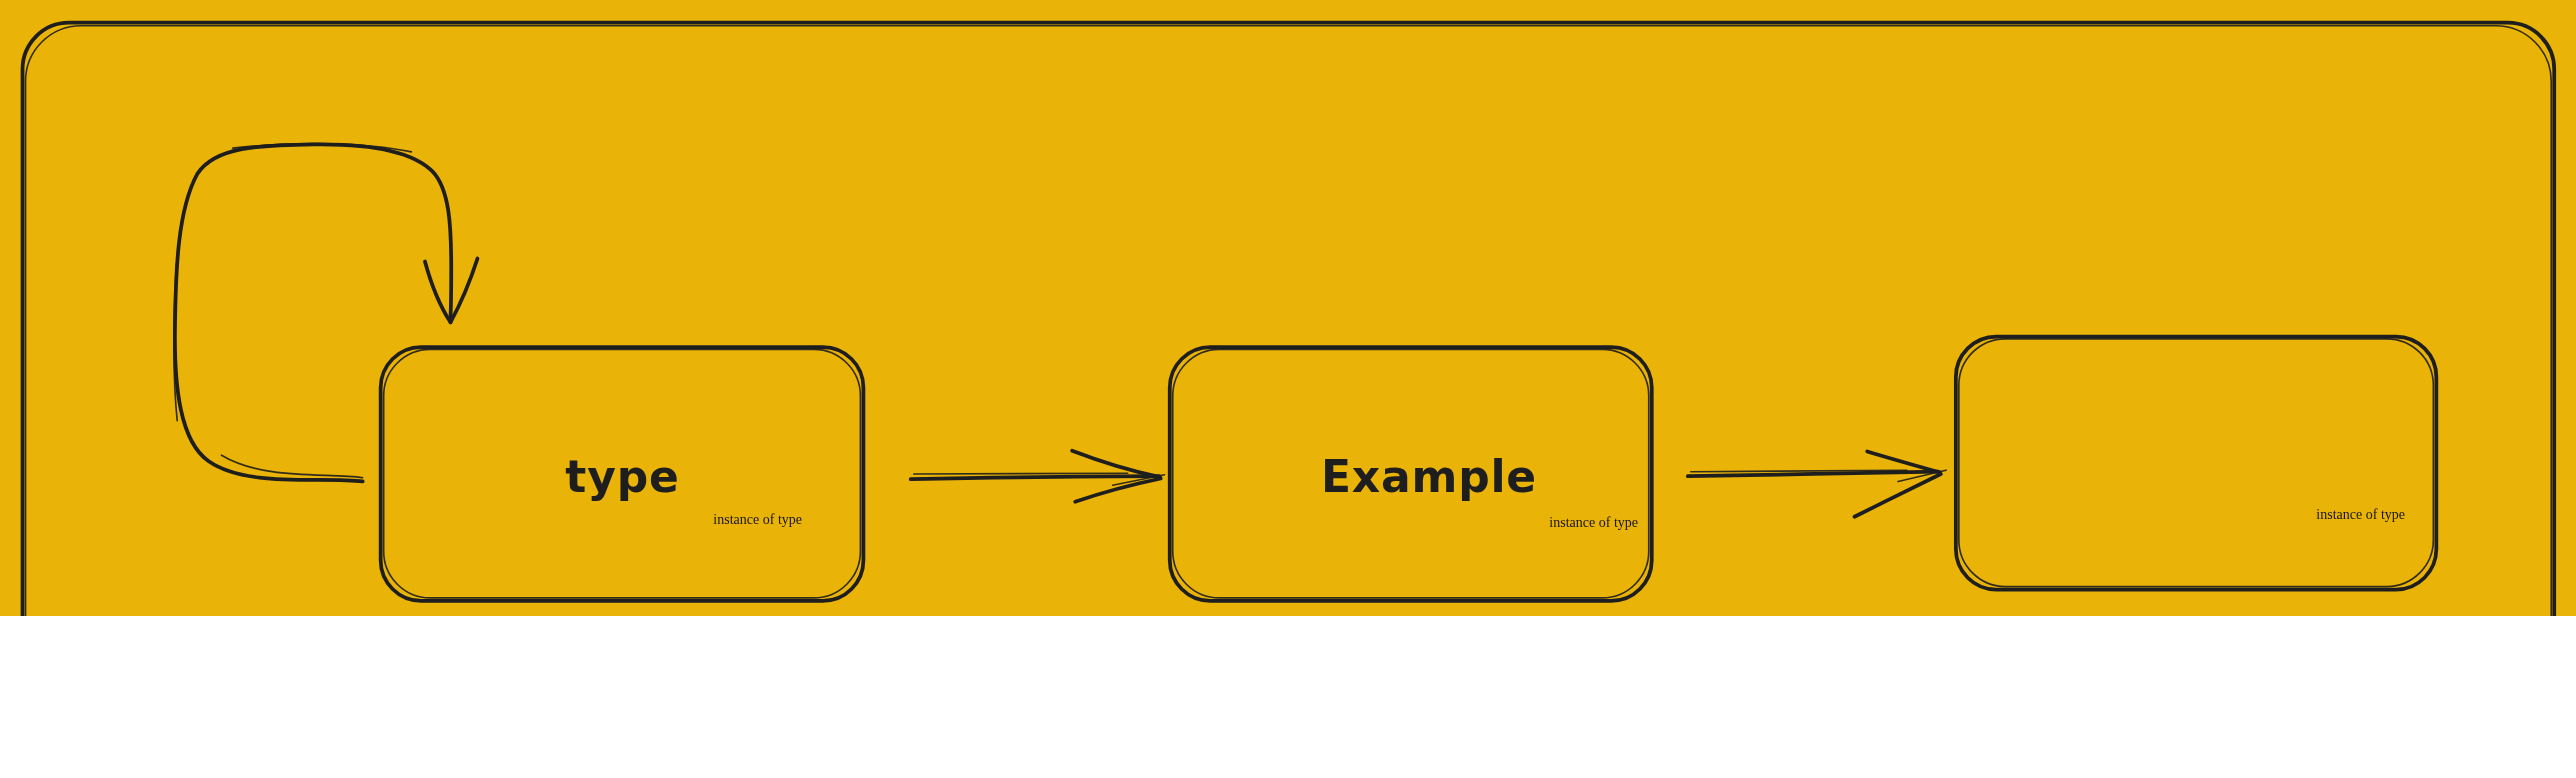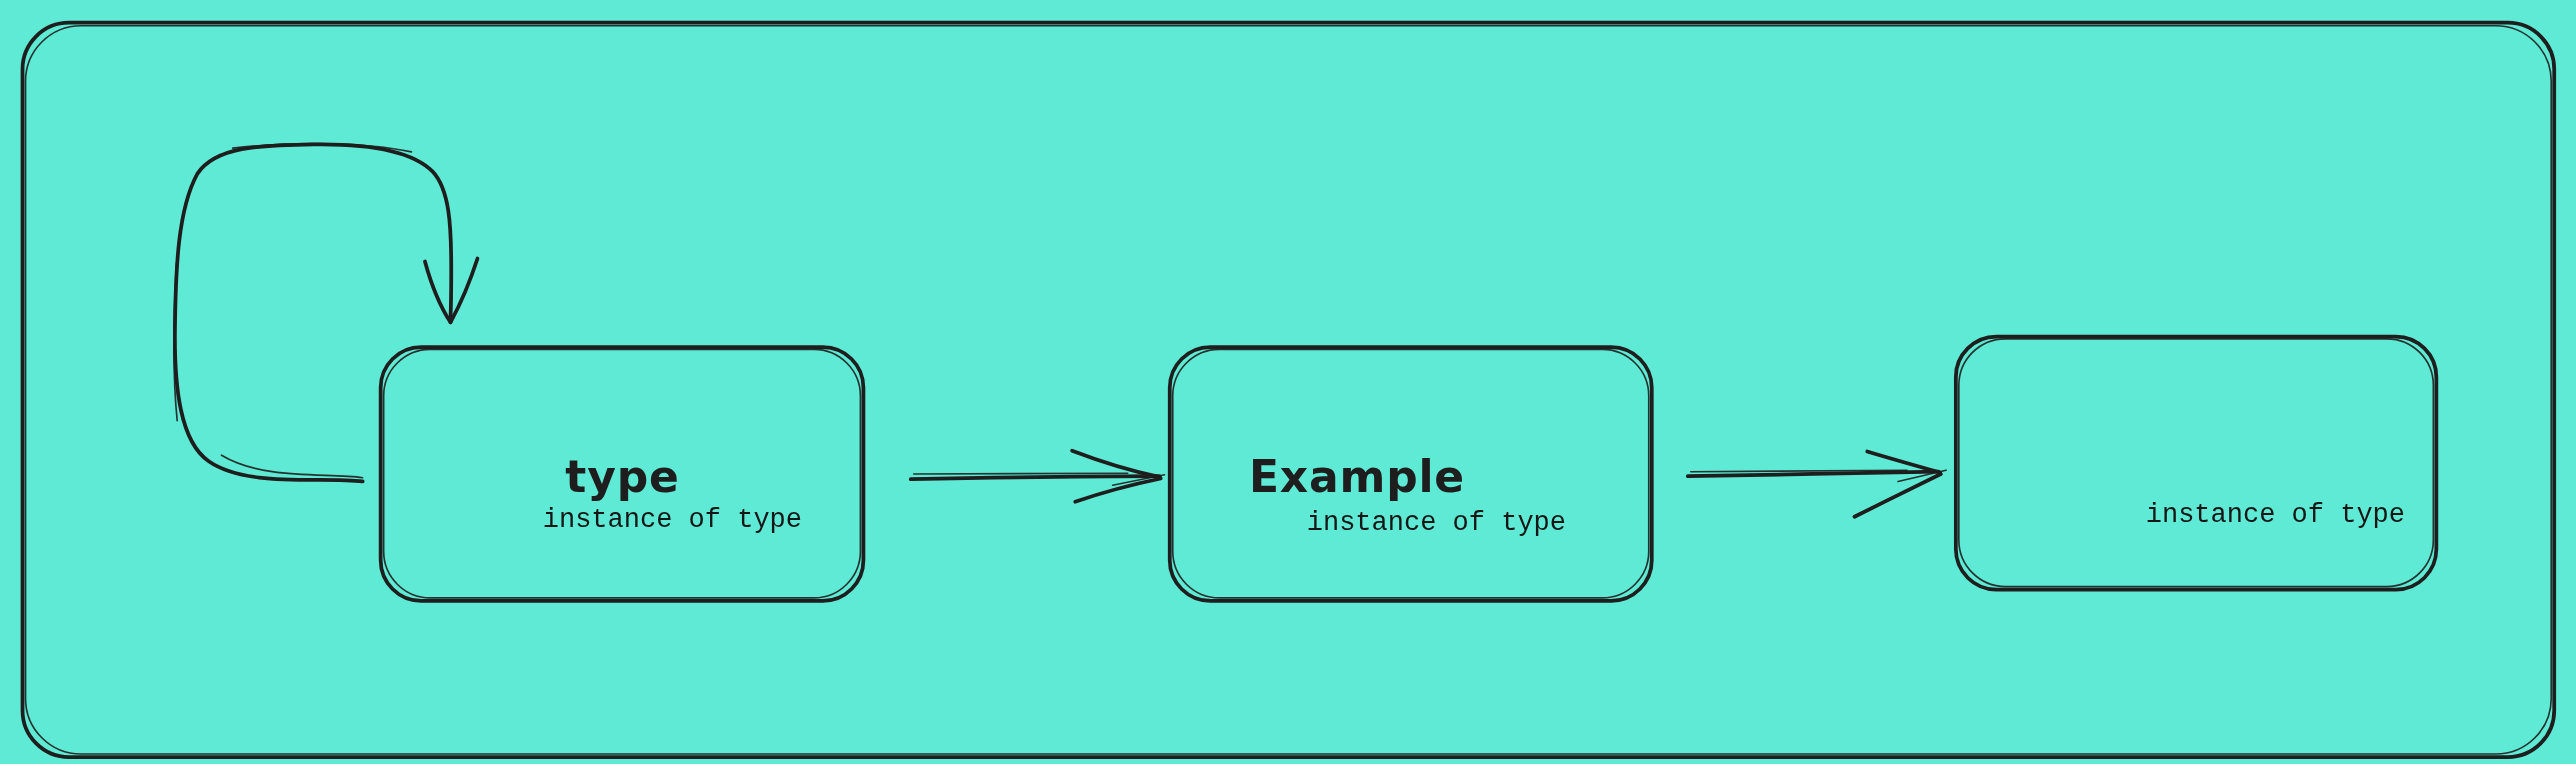--- a/index.html
+++ b/index.html
@@ -12,8 +12,8 @@
   .canvas {
     position: relative;
     width: 2576px;
-    height: 764px;
-    background: #5eead4;
+    height: 616px;
+    background: #eab308;
     overflow: hidden;
   }
   .sketch-svg {

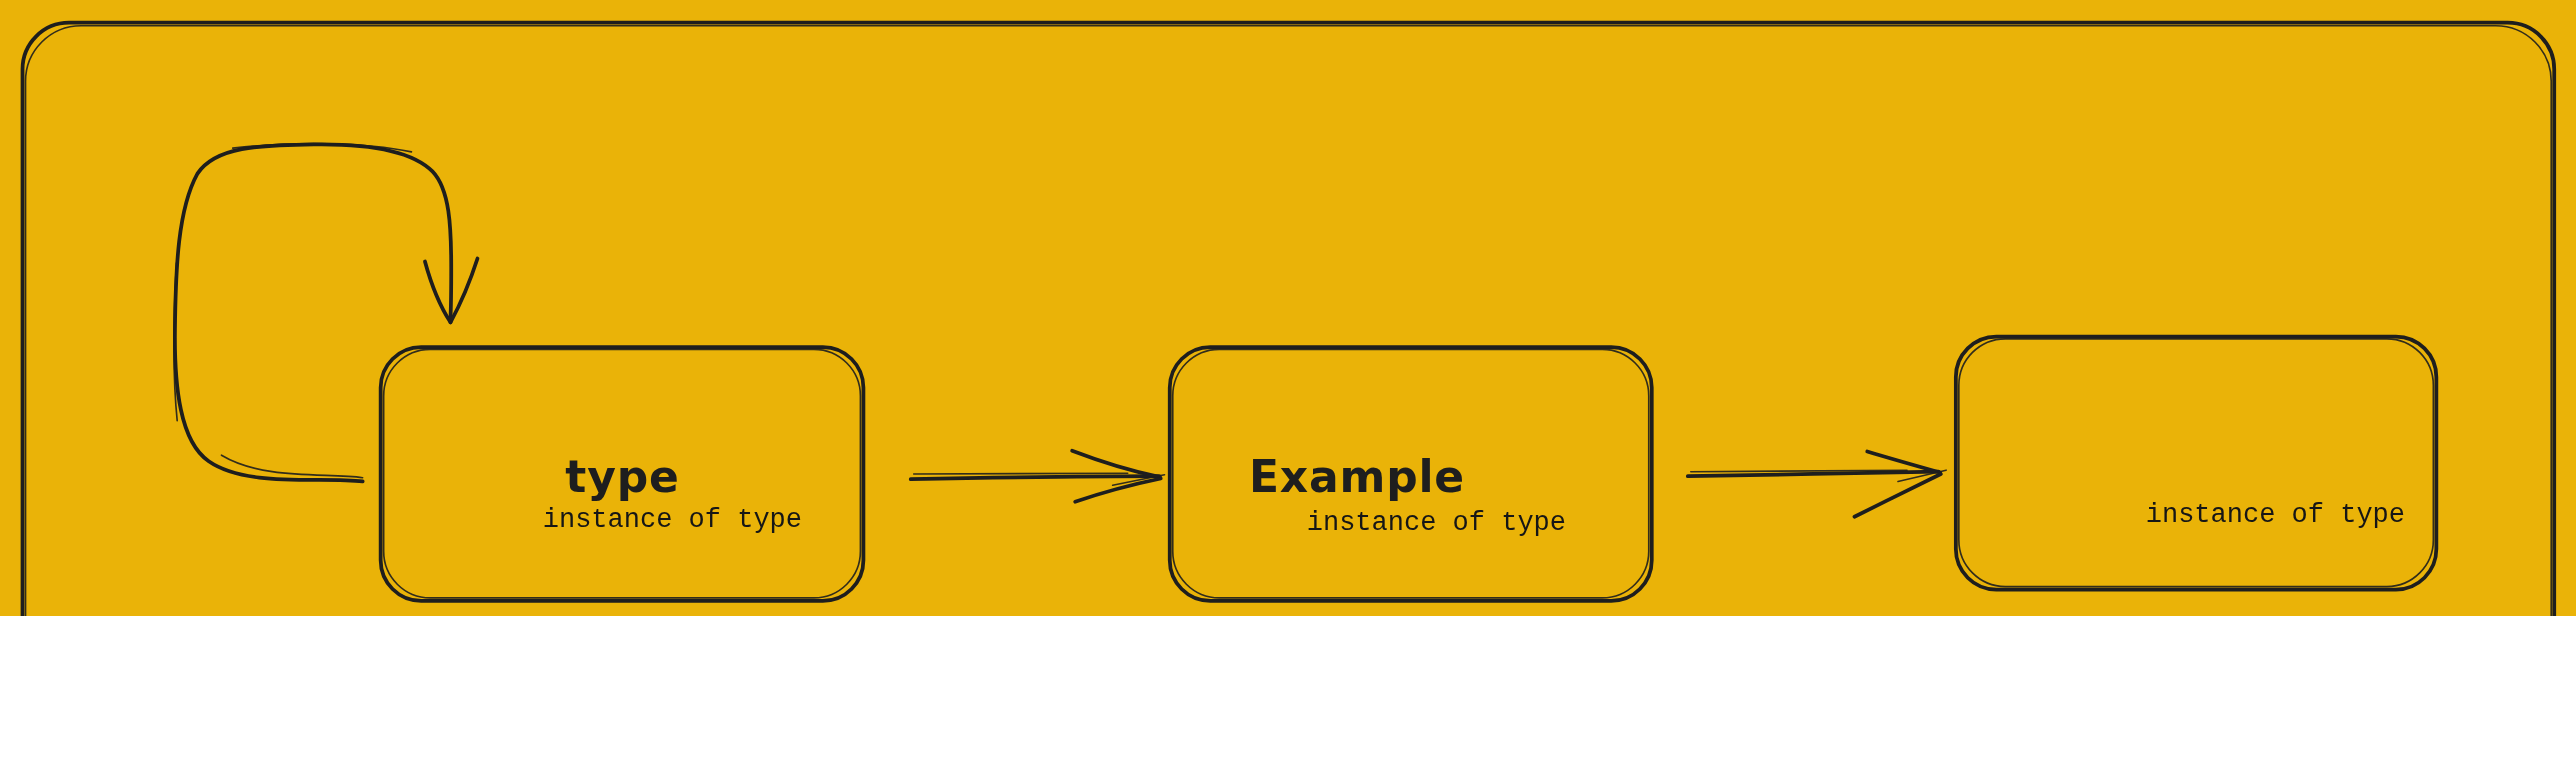--- a/index.html
+++ b/index.html
@@ -57,7 +57,7 @@
   }
   
   .node-1 { left: 381px; top: 347px; width: 483px; height: 254px; }
-  .node-2 { left: 1116px; top: 347px; width: 482px; height: 254px; }
+  .node-2 { left: 1188px; top: 347px; width: 482px; height: 254px; }
   .node-3 { left: 1956px; top: 336px; width: 481px; height: 253px; }
   .node-1 .node-subtitle { right: 62px; top: 161px; }
   .node-2 .node-subtitle { right: 32px; top: 164px; }

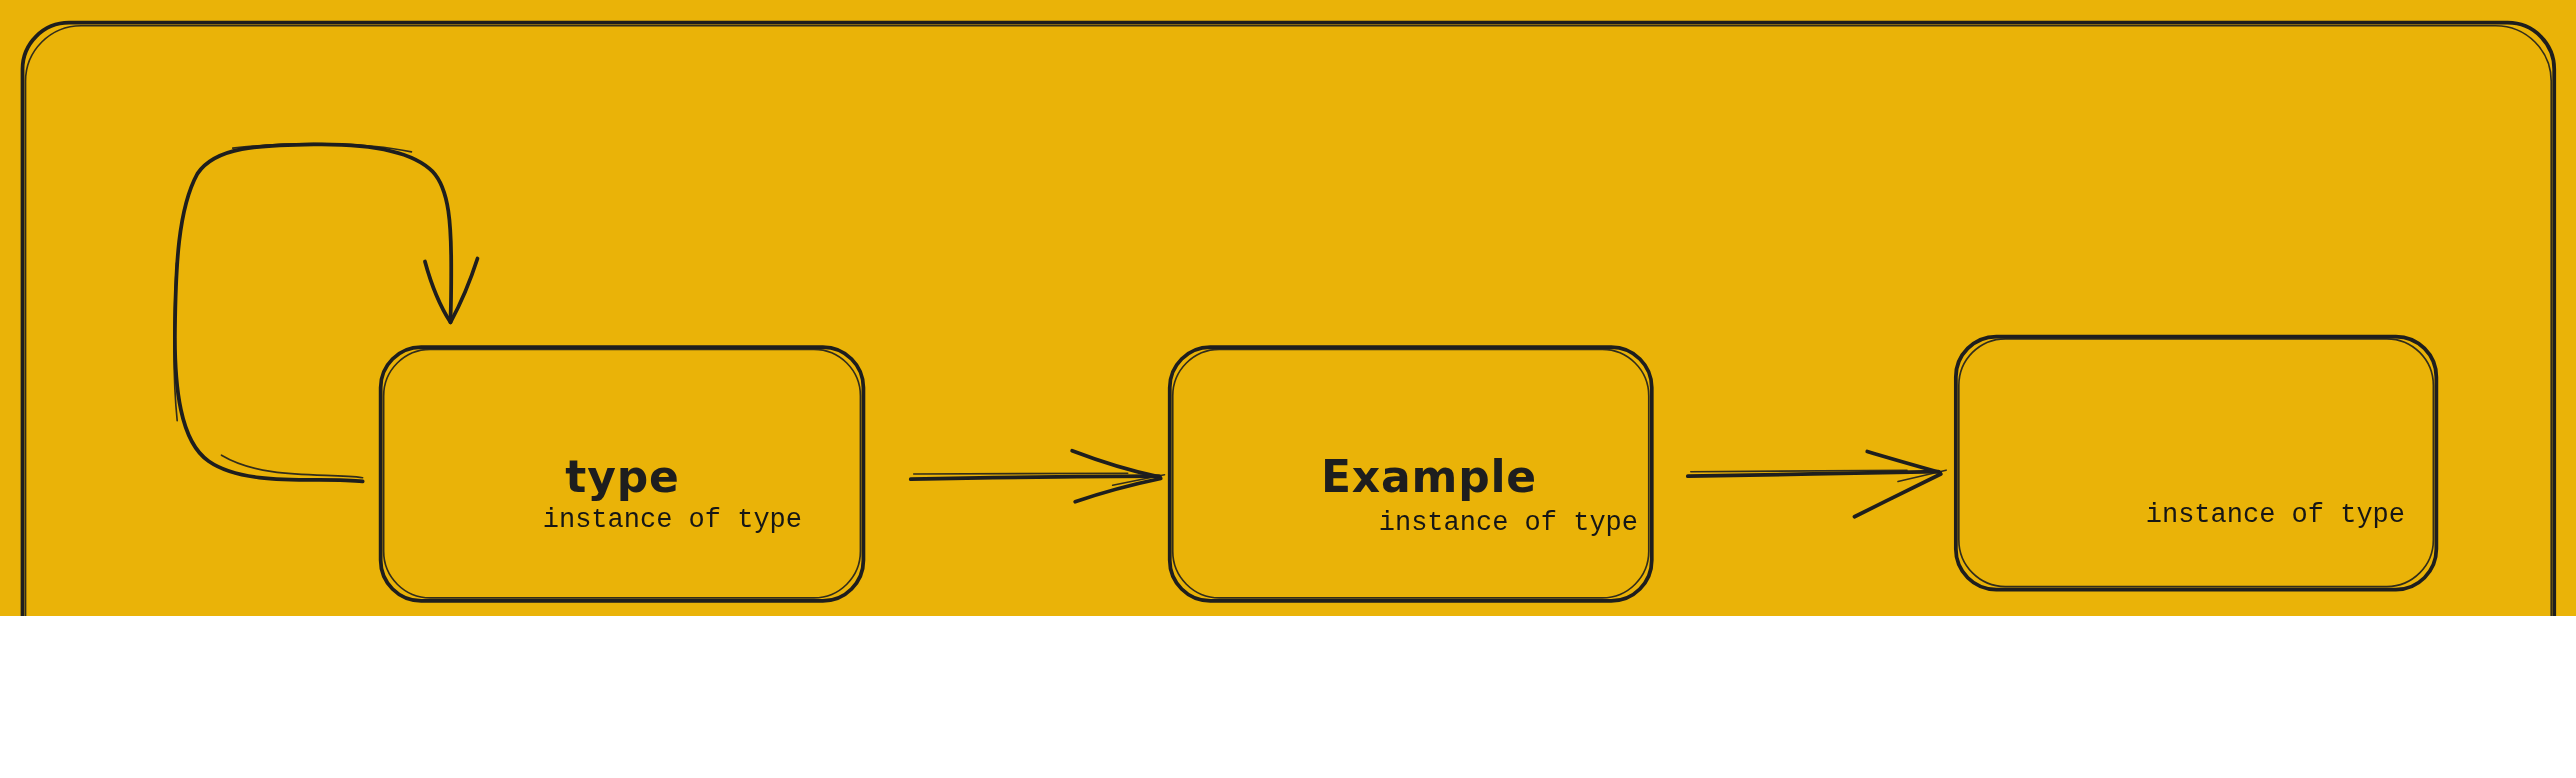--- a/index.html
+++ b/index.html
@@ -49,8 +49,8 @@
   }
   .node-subtitle {
     position: absolute;
-    font-family: Liberation Mono, monospace;
-    font-size: 27px;
+    font-family: Liberation Serif, serif;
+    font-size: 14px;
     line-height: 24px;
     color: #161616;
     white-space: nowrap;

